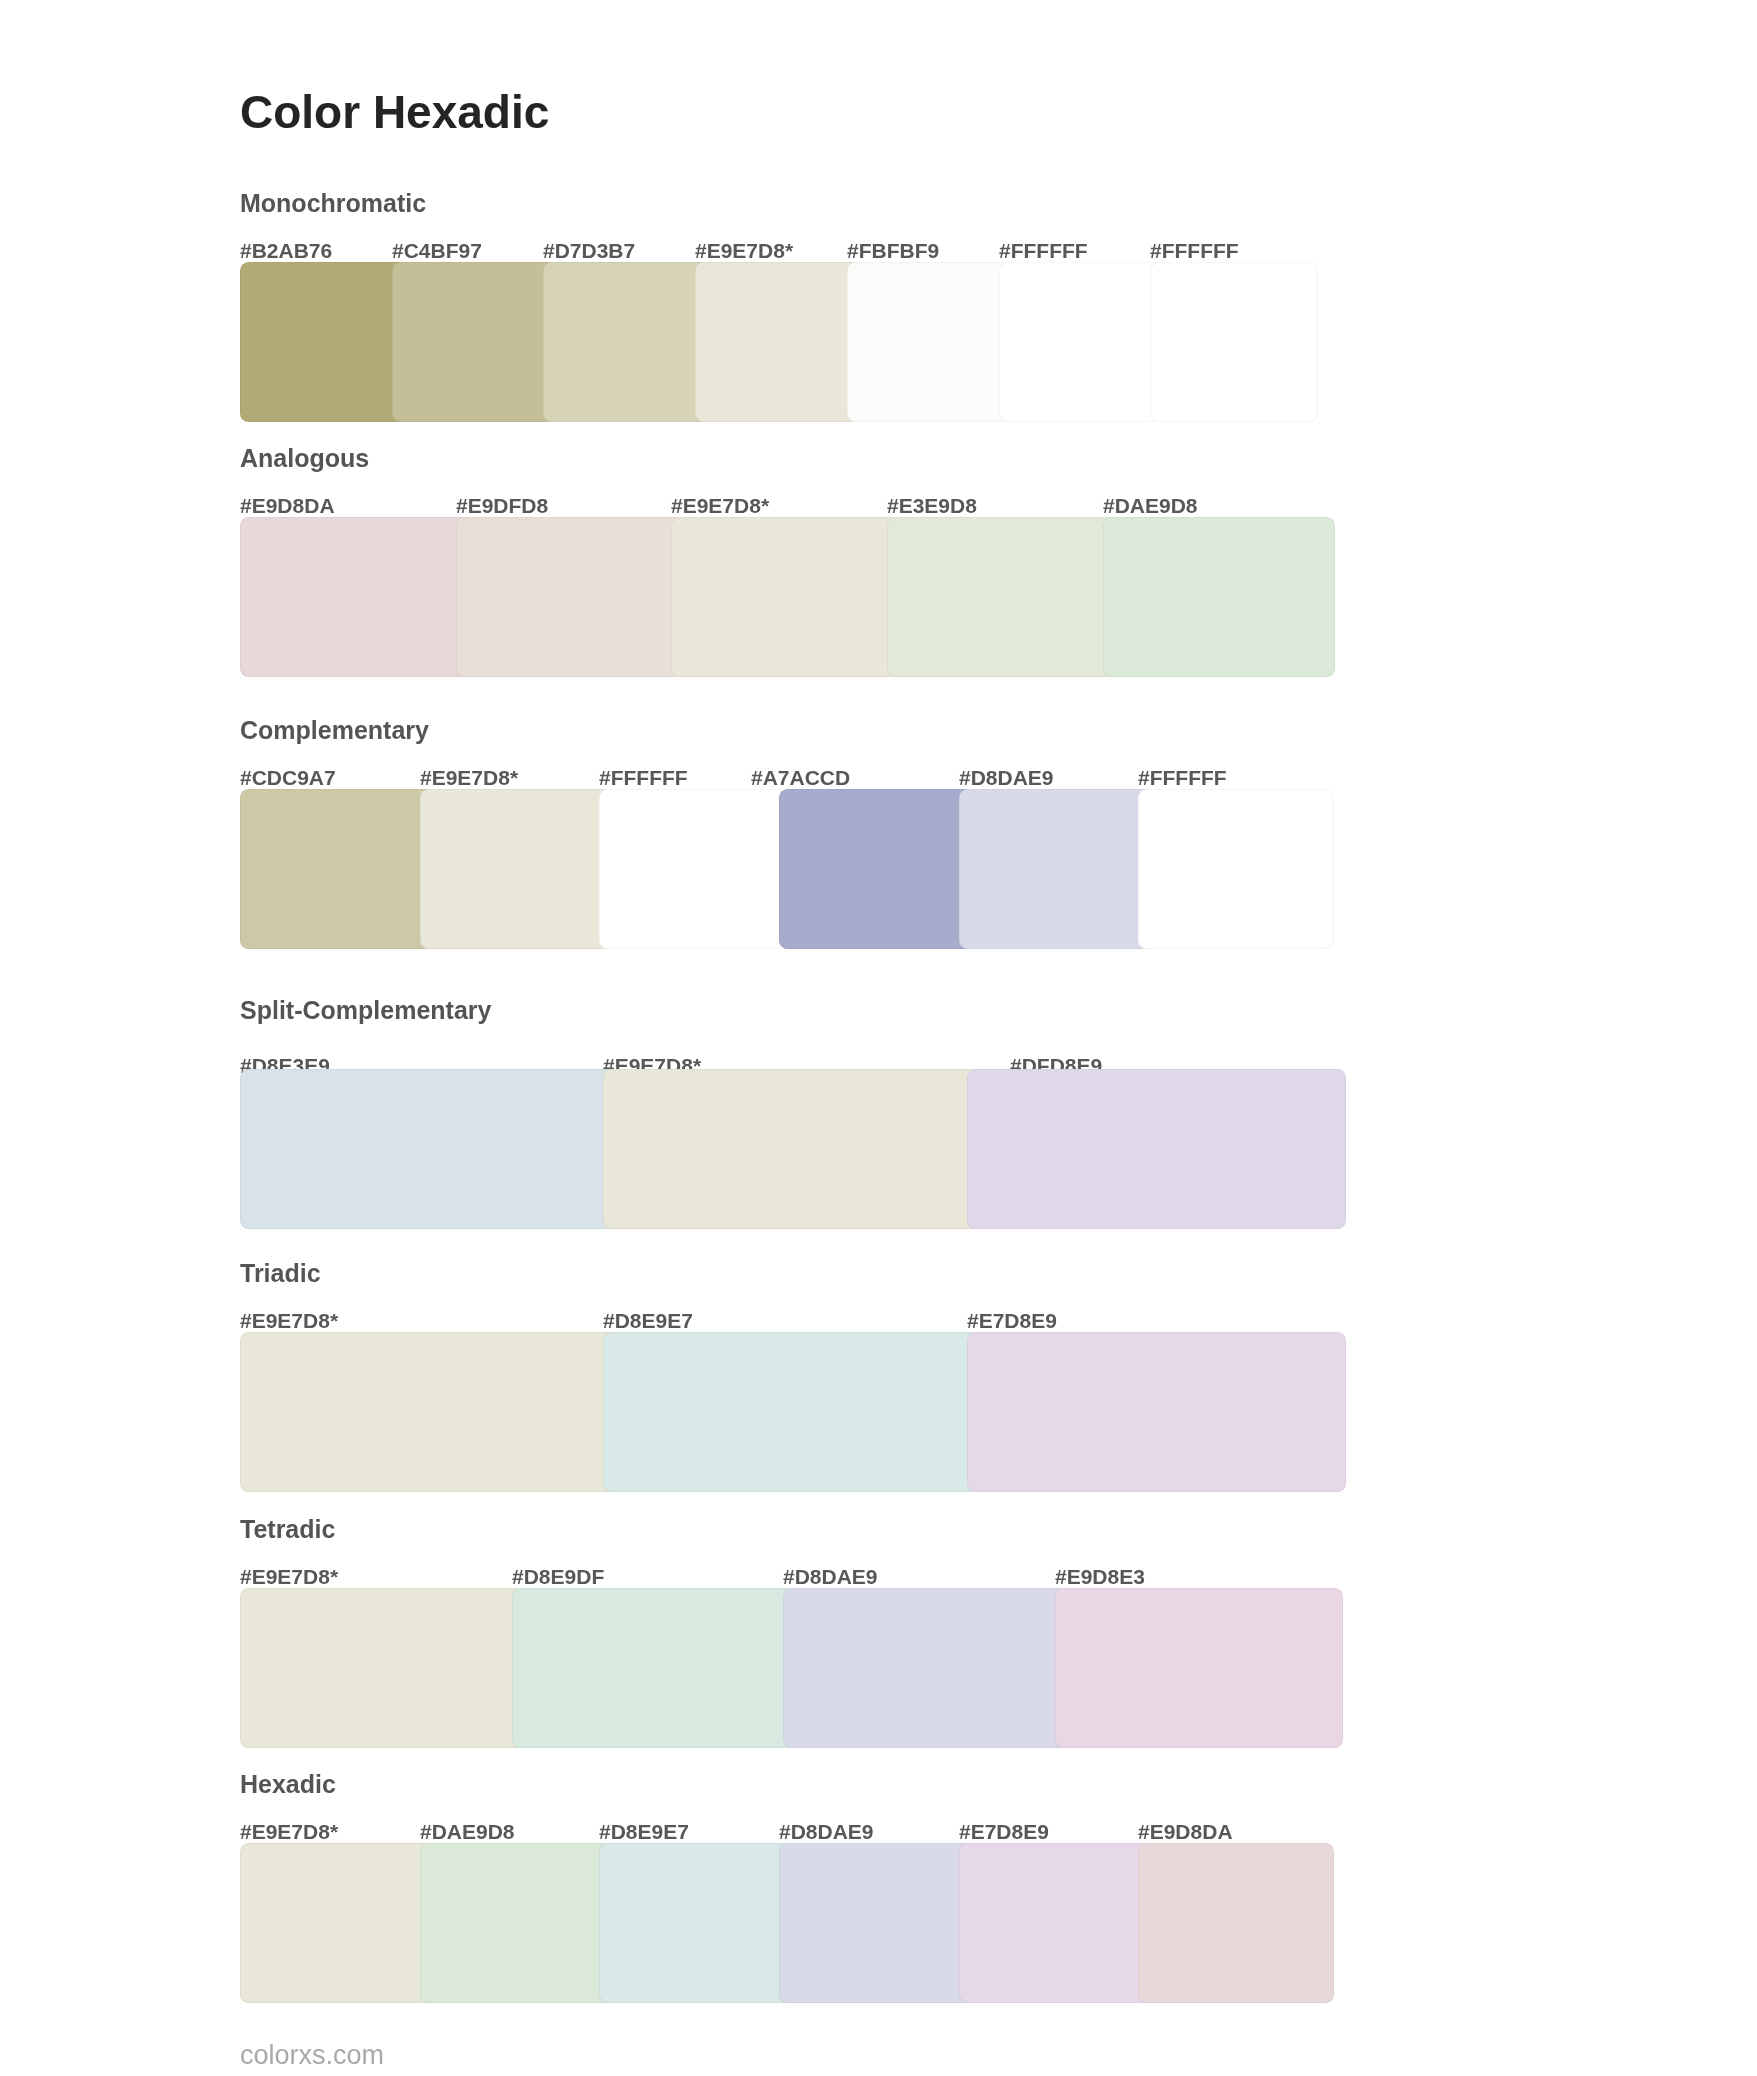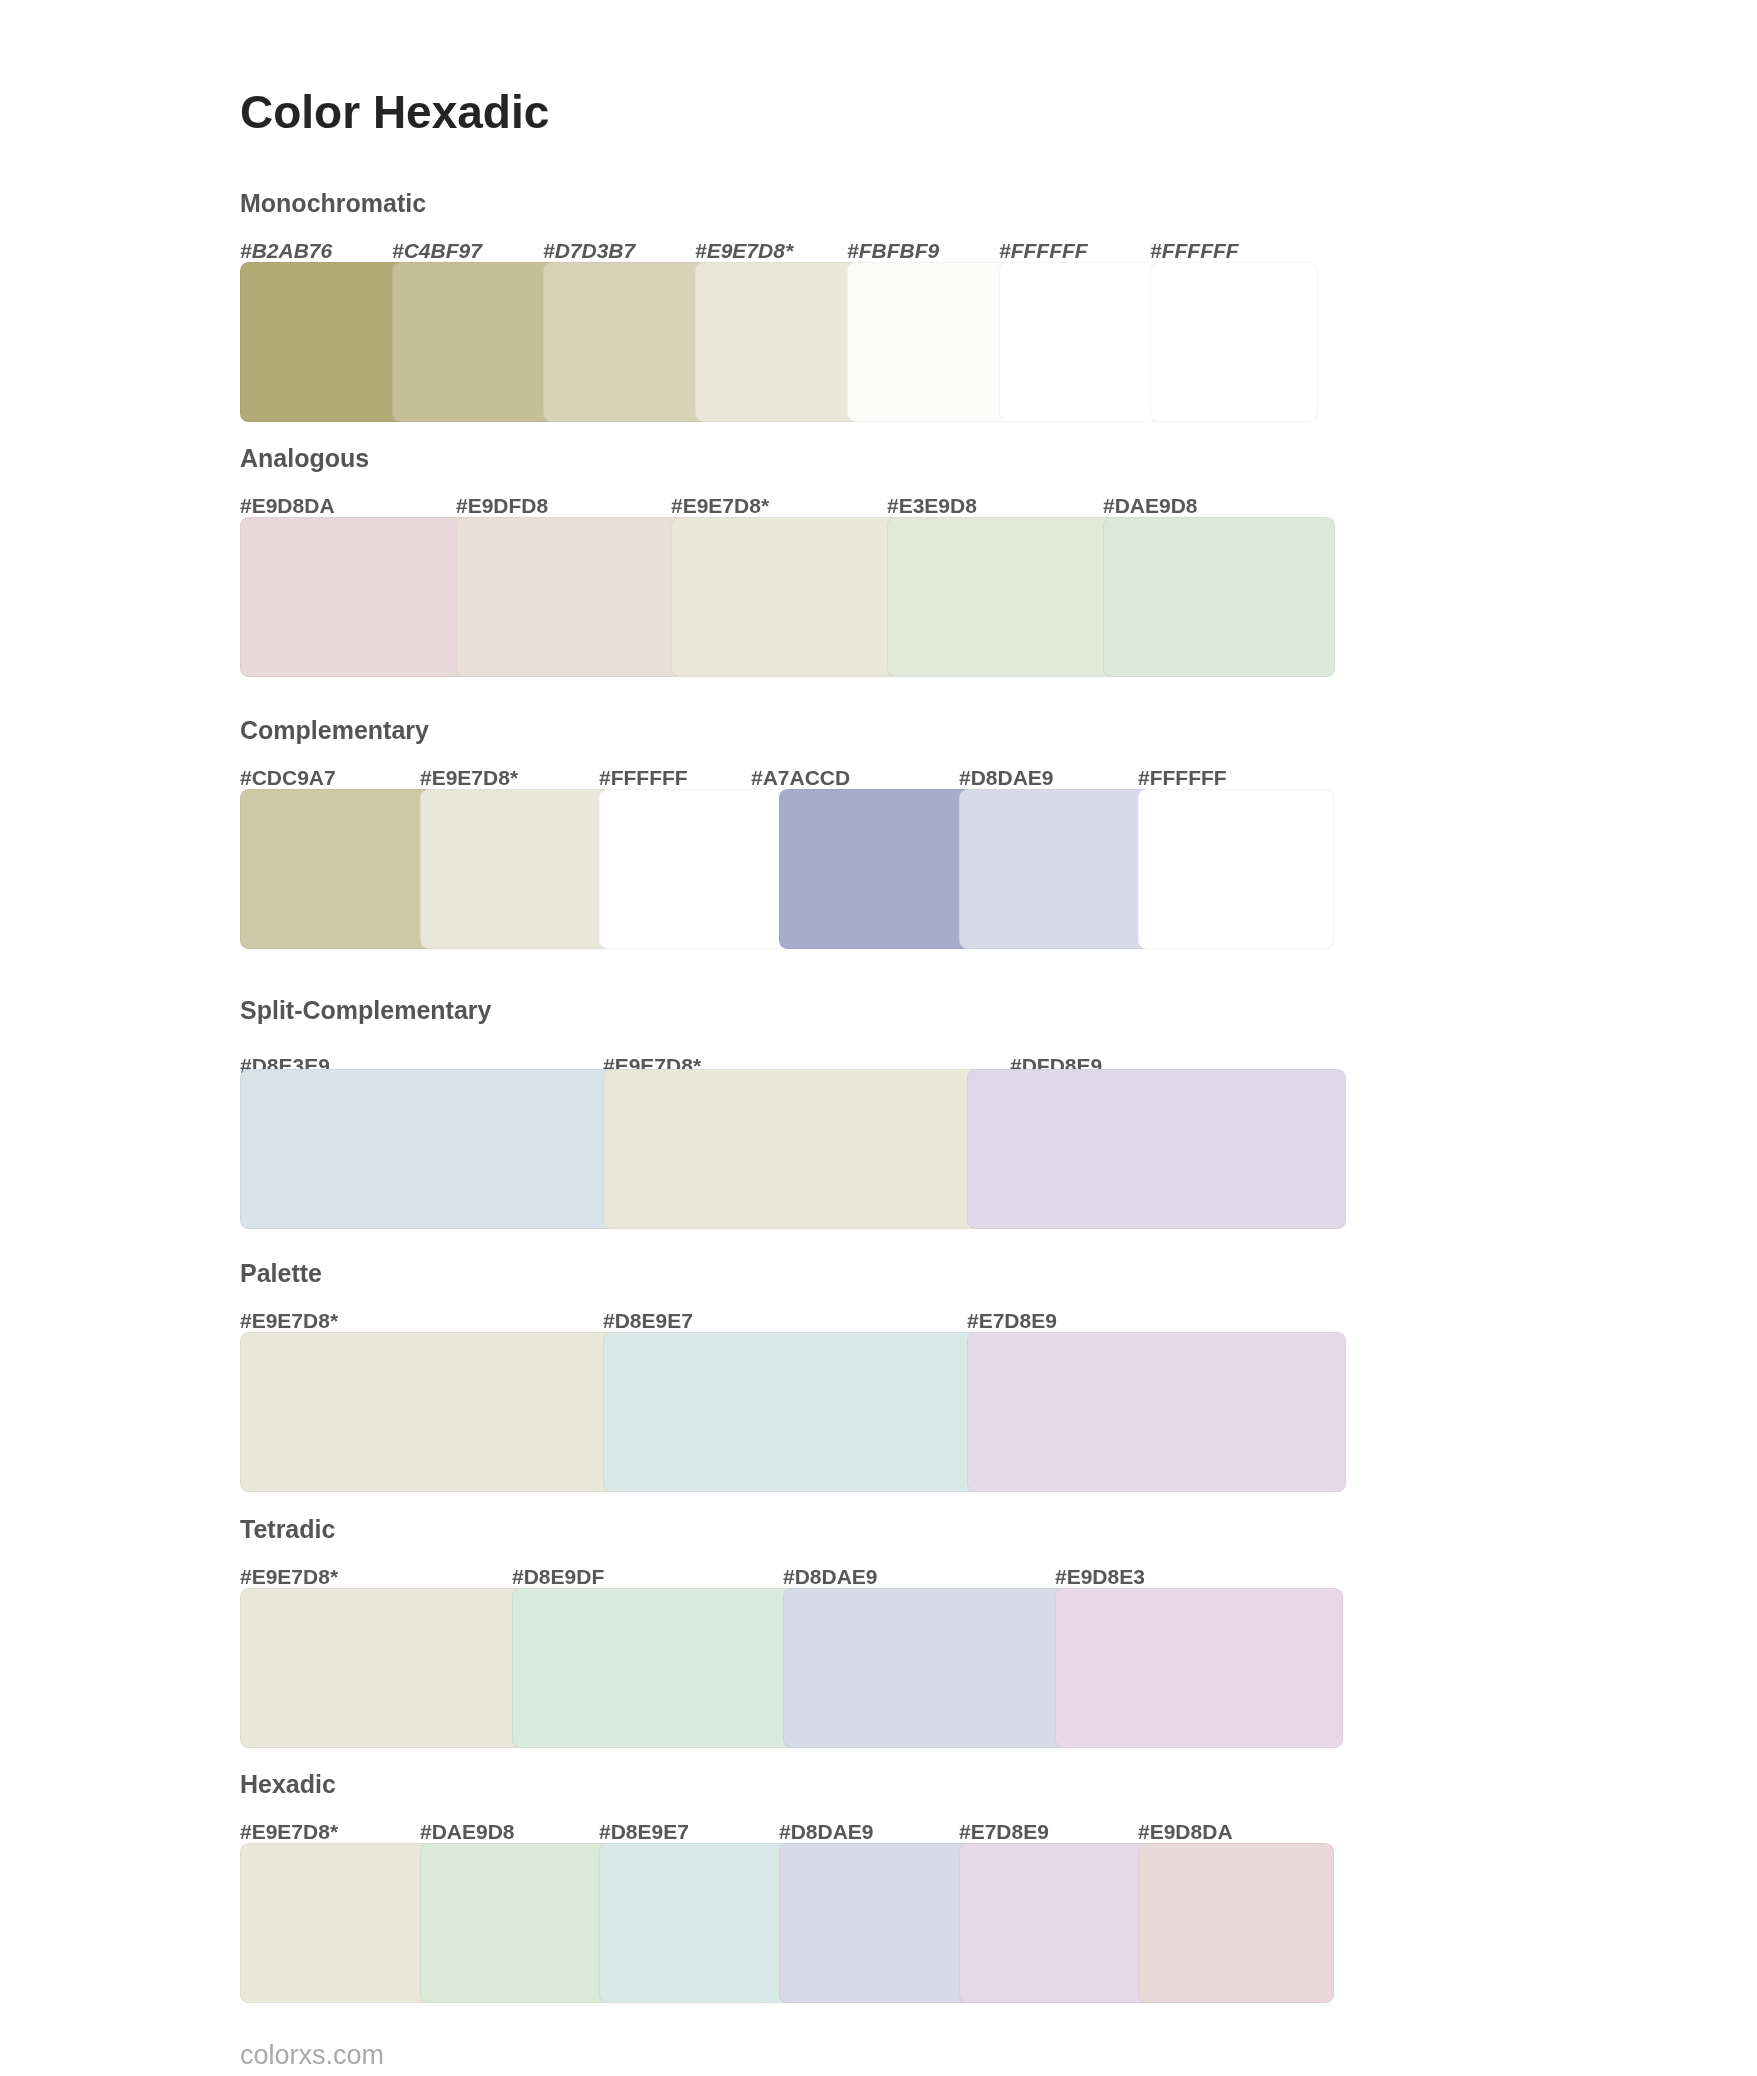--- a/index.html
+++ b/index.html
@@ -35,7 +35,7 @@
 
   <section class="section" style="top:191px; width:1078px;">
     <h2 class="sec-title">Monochromatic</h2>
-    <div class="labels" style="top:49px; width:1078px; height:21px;font-style:italic;">
+    <div class="labels" style="top:49px; width:1078px; height:21px;">
       <span class="lab" style="left:0px">#B2AB76</span>
         <span class="lab" style="left:152px">#C4BF97</span>
         <span class="lab" style="left:303px">#D7D3B7</span>

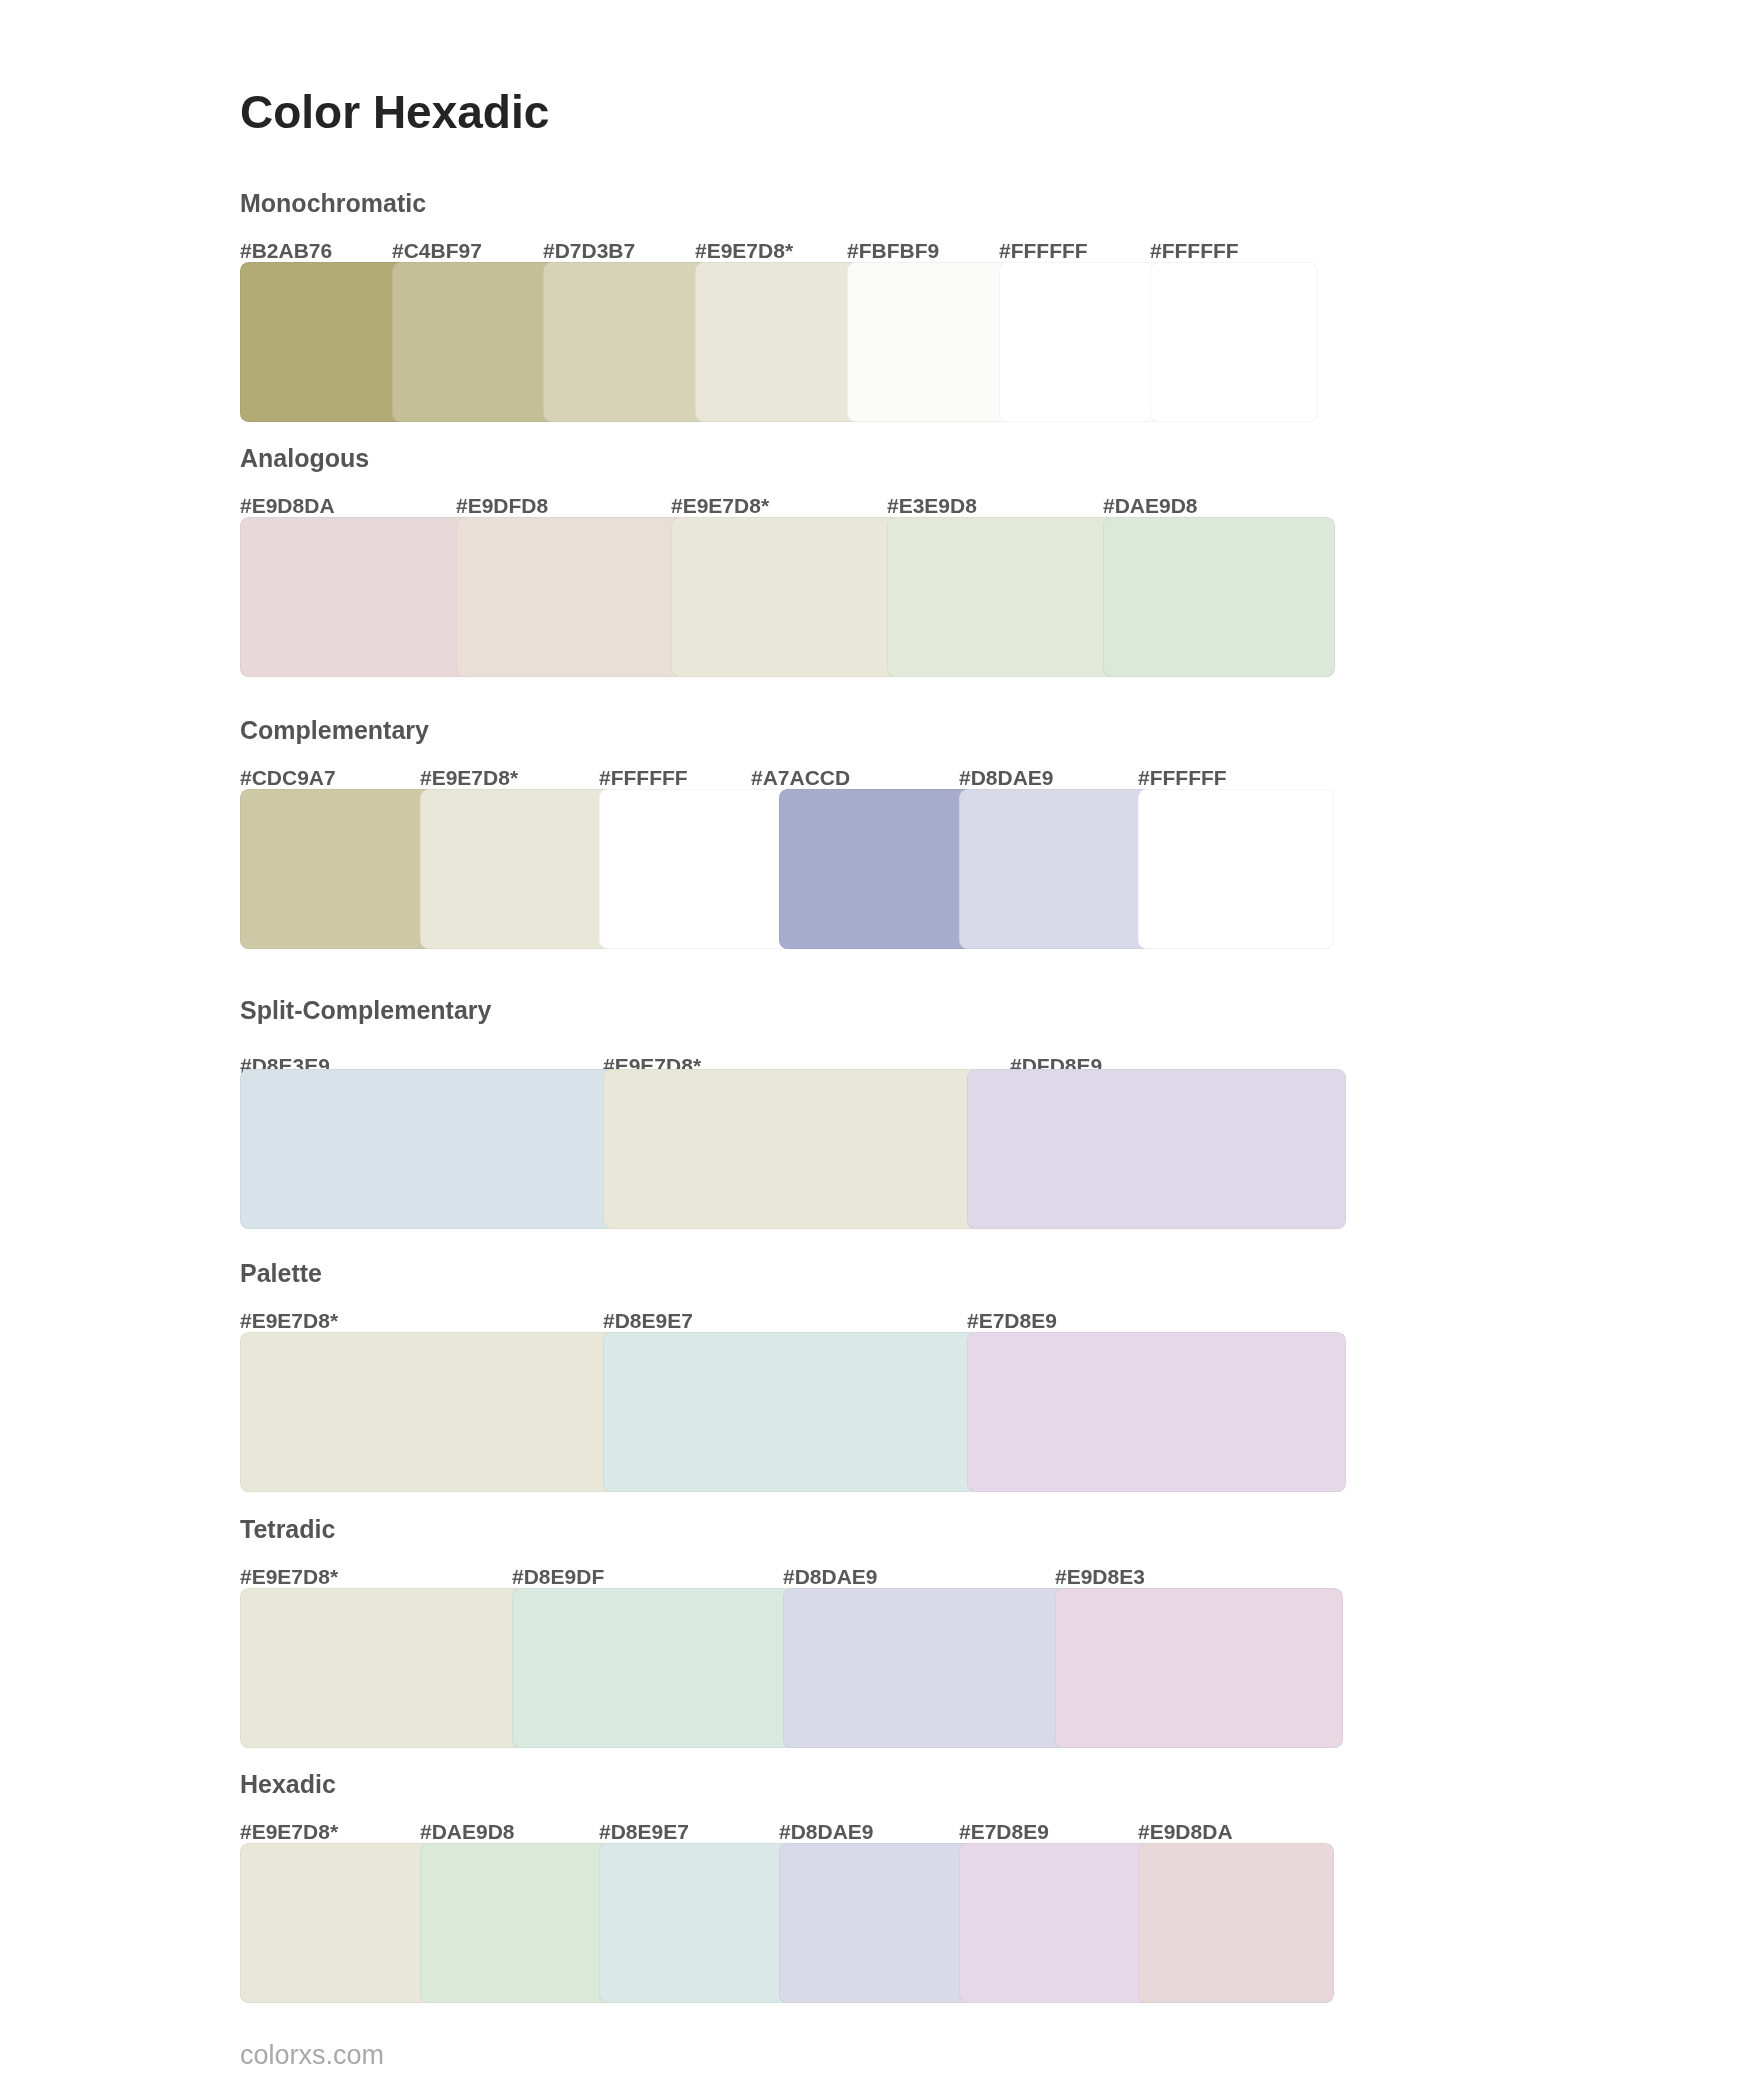--- a/index.html
+++ b/index.html
@@ -104,7 +104,7 @@
     </div>
   </section>
   <section class="section" style="top:1261px; width:1106px;">
-    <h2 class="sec-title">Palette</h2>
+    <h2 class="sec-title">Triadic</h2>
     <div class="labels" style="top:49px; width:1106px; height:21px;">
       <span class="lab" style="left:0px">#E9E7D8*</span>
         <span class="lab" style="left:363px">#D8E9E7</span>

